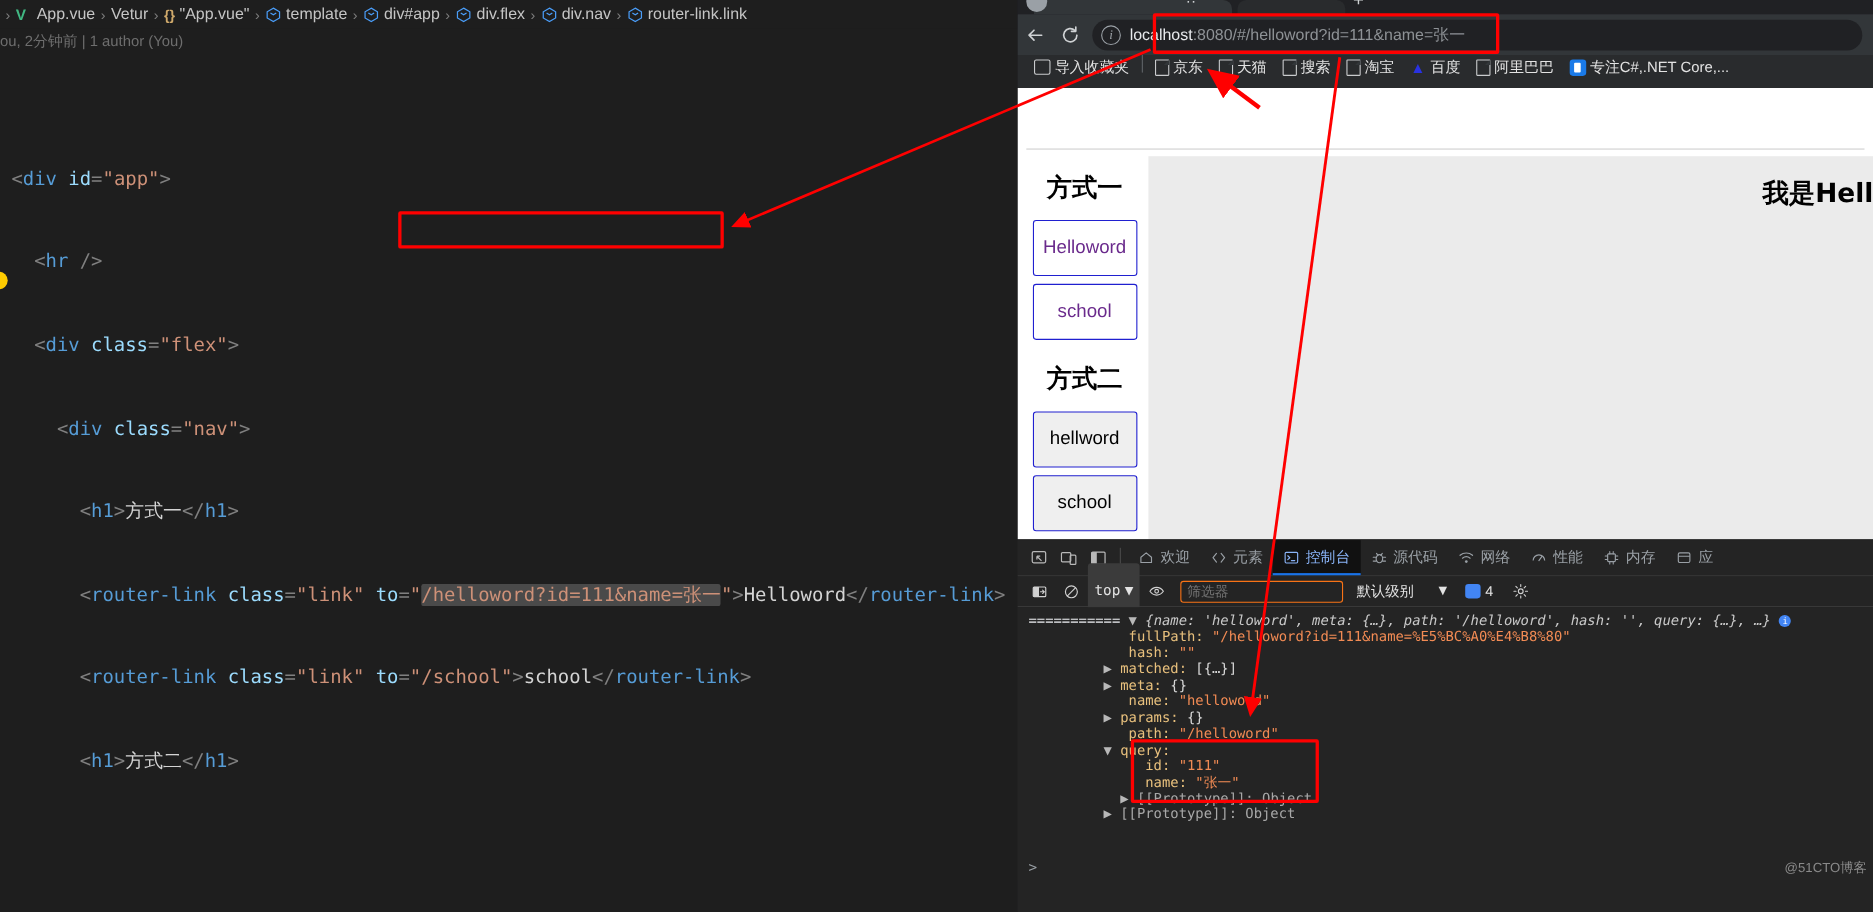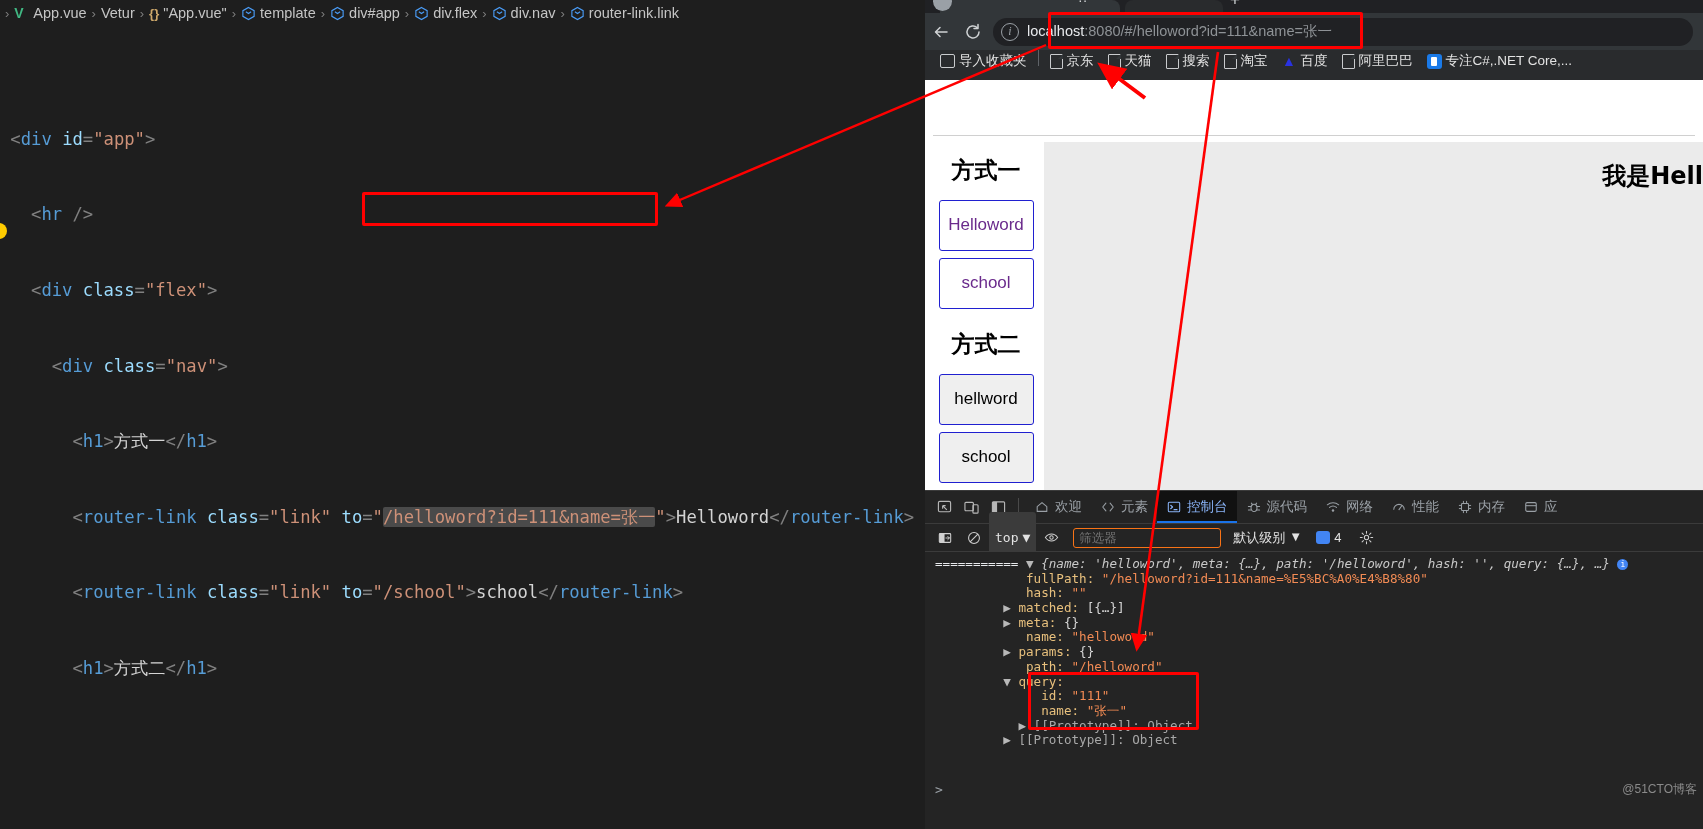--- a/index.html
+++ b/index.html
@@ -400,6 +400,7 @@
       </span>
     </div>
 
+    <div class="blameline">ou, 2分钟前 | 1 author (You)</div>
 
     <div class="code">
       <div class="lightbulb"></div>

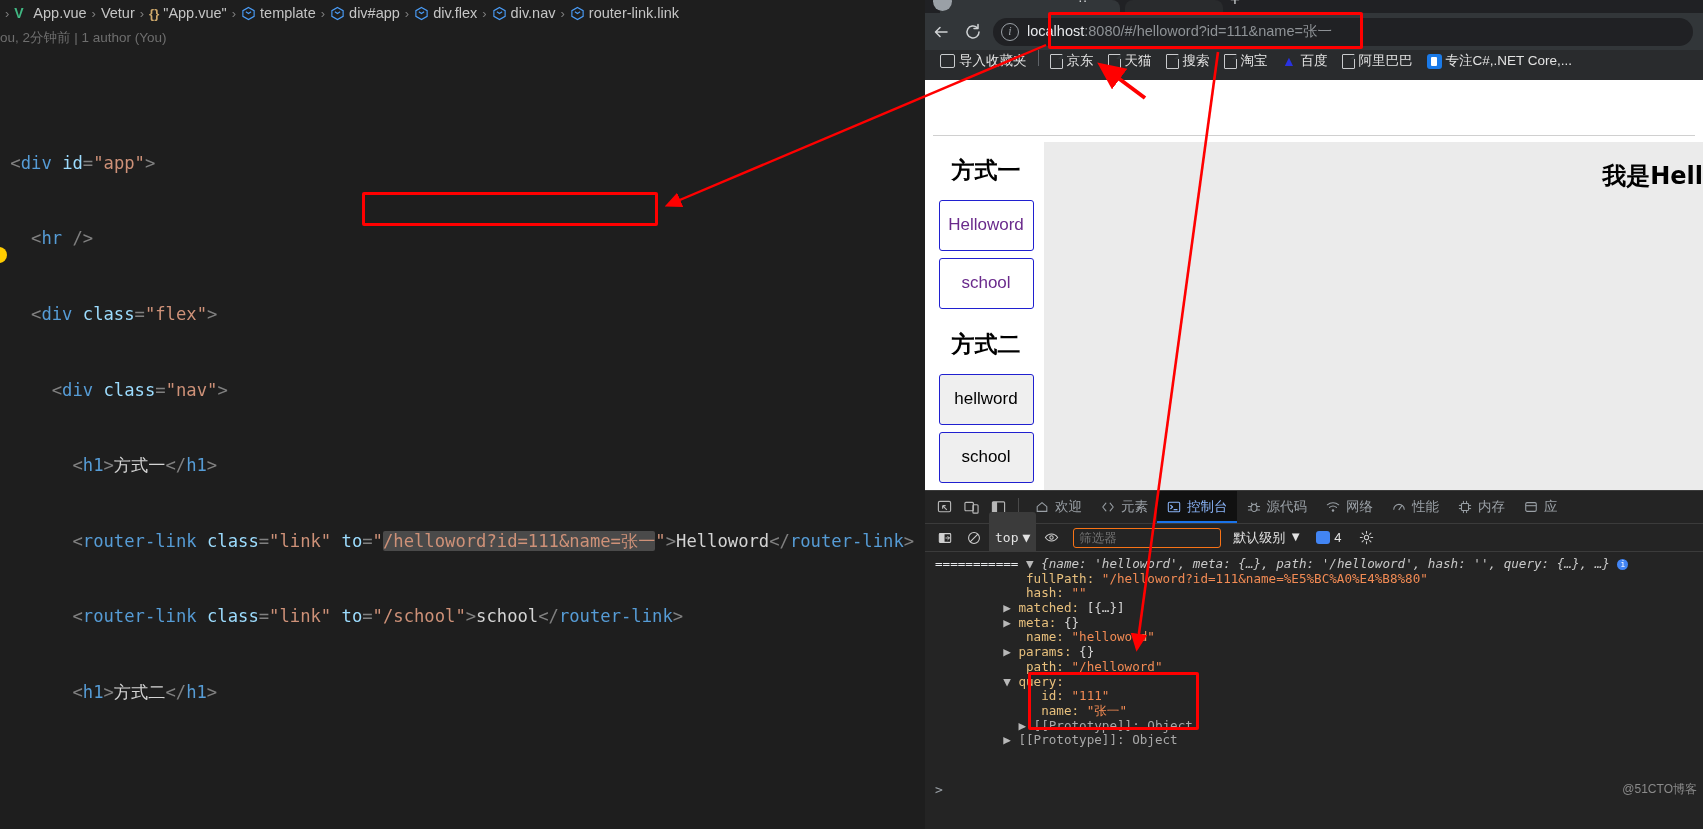--- a/index.html
+++ b/index.html
@@ -270,7 +270,7 @@
     font-family: "DejaVu Sans", sans-serif;
   }
   .dt-level {
-    display: flex; gap: 4px;
+    display: flex; gap: 20px;
     color: #e3e3e3; font-size: 13px; margin-left: 10px; white-space: nowrap;
   }
   .dt-badge {

